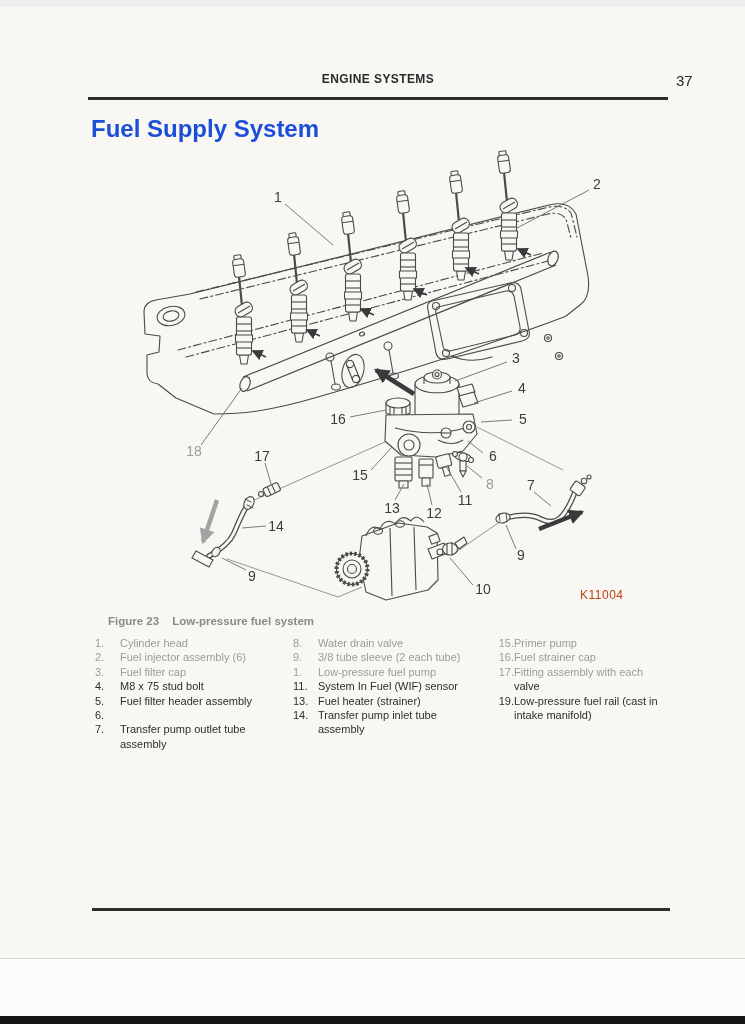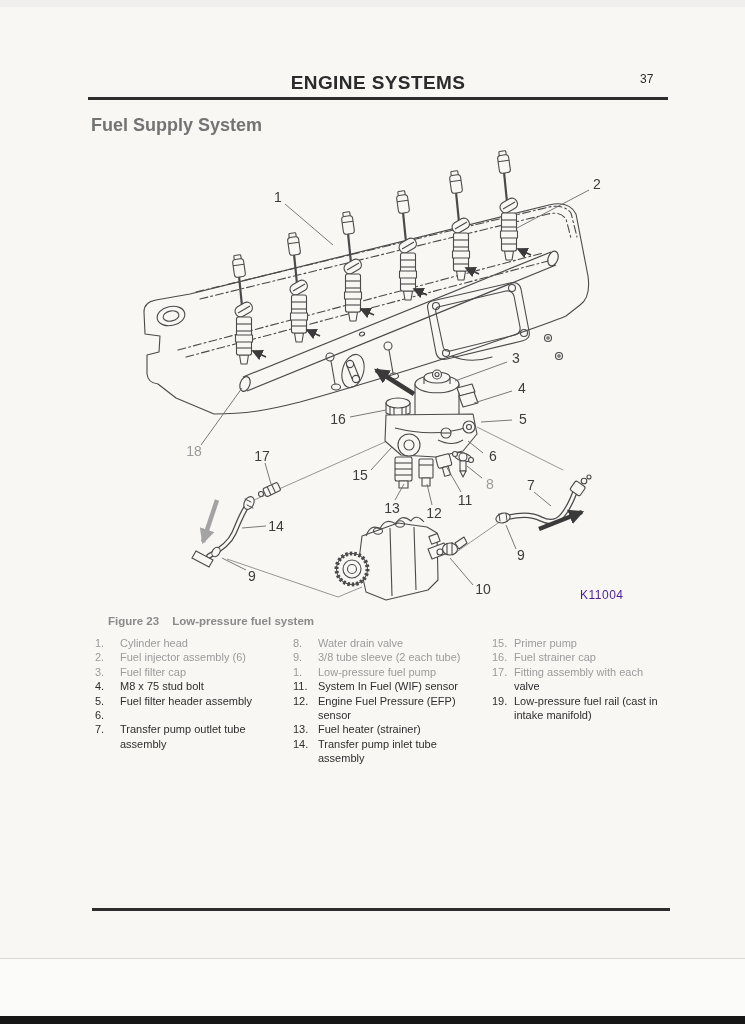--- a/index.html
+++ b/index.html
@@ -7,7 +7,7 @@
         font-family:"Liberation Sans",sans-serif;color:#2b2b2b;}
   .topband{position:absolute;top:0;left:0;width:745px;height:7px;background:#efeeec;}
   .hdr-title{position:absolute;top:72px;left:88px;width:580px;text-align:center;
-             font-size:19px;font-weight:bold;letter-spacing:.4px;color:#2b2b2b;}
+             font-size:12px;font-weight:bold;letter-spacing:.4px;color:#2b2b2b;}
   .hdr-pagenum{position:absolute;top:72px;left:640px;font-size:12px;color:#2b2b2b;}
   .rule{position:absolute;background:#2d2d2d;height:3px;}
   .rule-top{top:97px;left:88px;width:580px;}

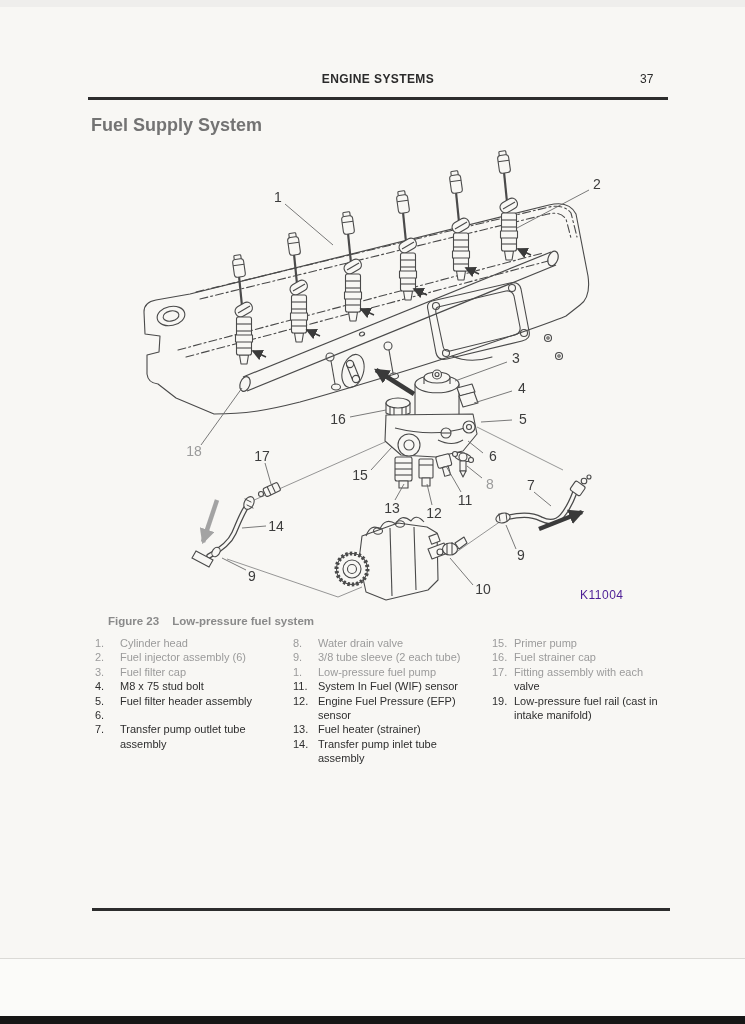--- a/index.html
+++ b/index.html
@@ -8,7 +8,7 @@
   .topband{position:absolute;top:0;left:0;width:745px;height:7px;background:#efeeec;}
   .hdr-title{position:absolute;top:72px;left:88px;width:580px;text-align:center;
              font-size:12px;font-weight:bold;letter-spacing:.4px;color:#2b2b2b;}
-  .hdr-pagenum{position:absolute;top:72px;left:640px;font-size:12px;color:#2b2b2b;}
+  .hdr-pagenum{position:absolute;top:72px;left:676px;font-size:15px;color:#2b2b2b;}
   .rule{position:absolute;background:#2d2d2d;height:3px;}
   .rule-top{top:97px;left:88px;width:580px;}
   .rule-bottom{top:908px;left:92px;width:578px;}

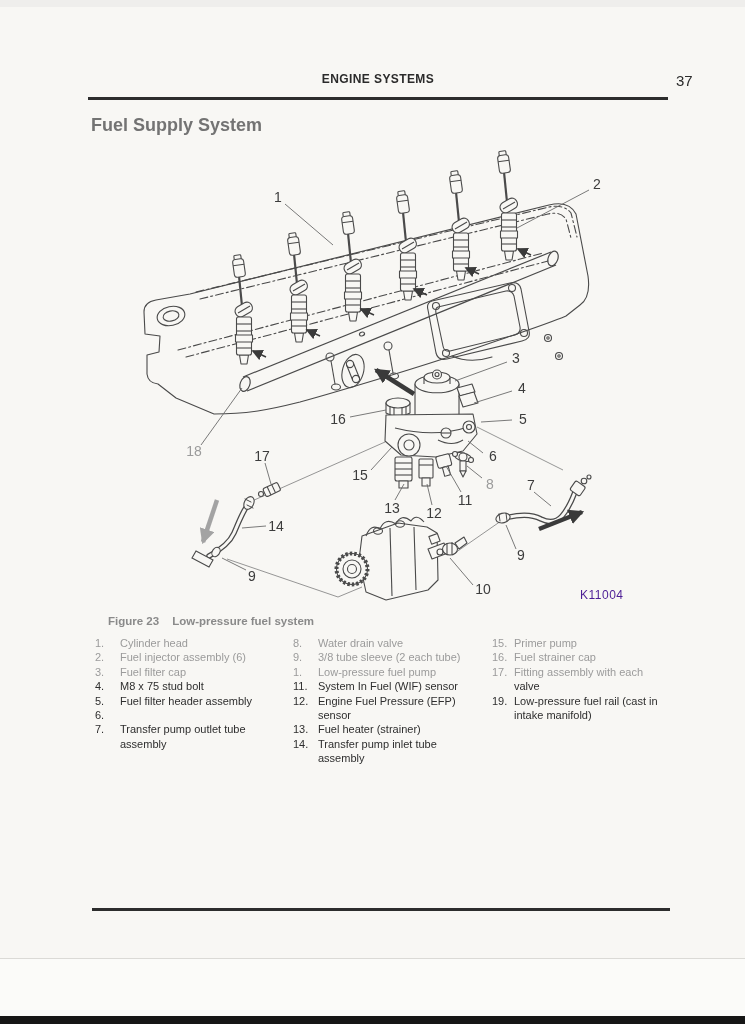--- a/index.html
+++ b/index.html
@@ -12,7 +12,7 @@
   .rule{position:absolute;background:#2d2d2d;height:3px;}
   .rule-top{top:97px;left:88px;width:580px;}
   .rule-bottom{top:908px;left:92px;width:578px;}
-  .section-title{position:absolute;top:115px;left:91px;font-size:18px;font-weight:bold;color:#737373;}
+  .section-title{position:absolute;top:115px;left:91px;font-size:24px;font-weight:bold;color:#1d4ed8;}
   .fig-caption{position:absolute;top:615px;left:90px;font-size:11.5px;font-weight:bold;color:#8a8a8a;}
   .fig-caption .cap-label{margin-right:13px;padding-left:18px;}
   .fig-code{position:absolute;top:588px;left:580px;font-size:12px;color:#4c1d95;letter-spacing:.5px;}

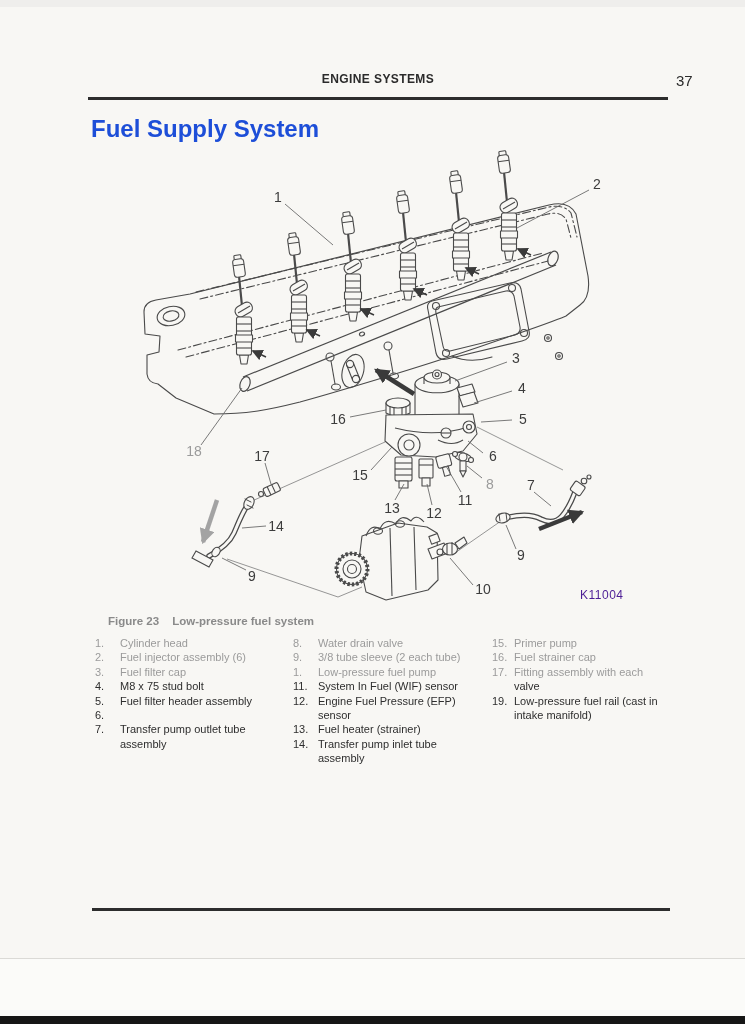--- a/index.html
+++ b/index.html
@@ -15,7 +15,7 @@
   .section-title{position:absolute;top:115px;left:91px;font-size:24px;font-weight:bold;color:#1d4ed8;}
   .fig-caption{position:absolute;top:615px;left:90px;font-size:11.5px;font-weight:bold;color:#8a8a8a;}
   .fig-caption .cap-label{margin-right:13px;padding-left:18px;}
-  .fig-code{position:absolute;top:588px;left:580px;font-size:12px;color:#4c1d95;letter-spacing:.5px;}
+  .fig-code{position:absolute;top:588px;left:580px;font-size:12px;color:#c2410c;letter-spacing:.5px;}
   .legend{position:absolute;top:636px;left:0;width:745px;font-size:11px;line-height:14.4px;}
   .lcol{position:absolute;top:0;}
   .lcol1{left:95px;width:198px;}

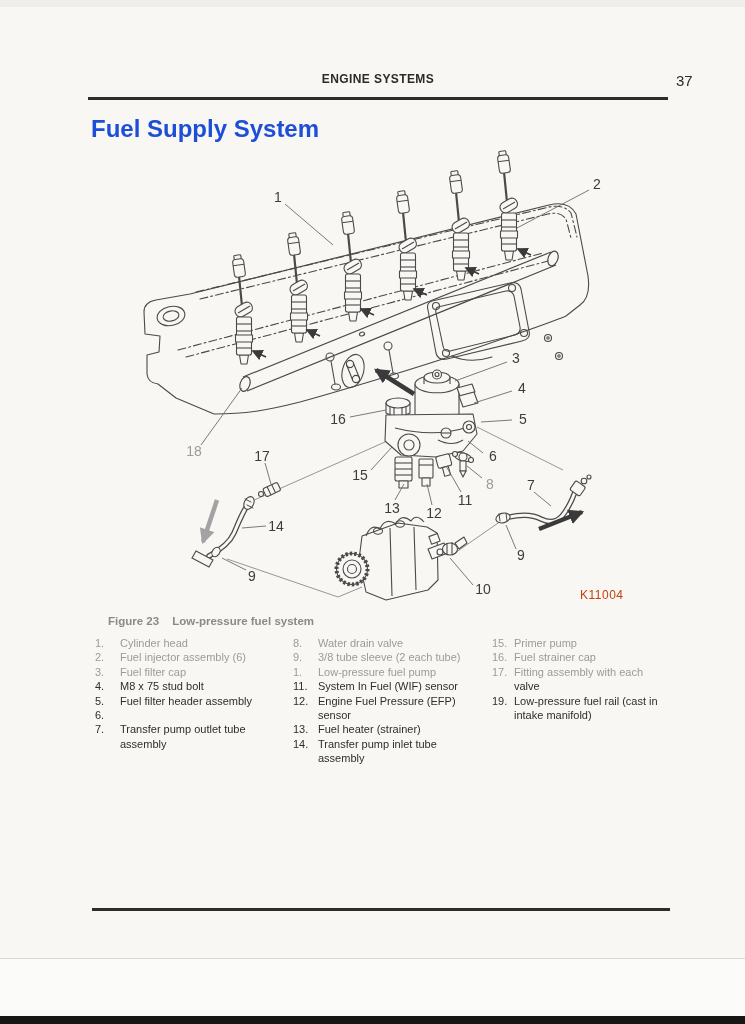--- a/index.html
+++ b/index.html
@@ -23,7 +23,7 @@
   .lcol3{left:492px;width:175px;}
   .litem{display:flex;}
   .lnum{flex:none;width:25px;}
-  .lcol3 .lnum{width:22px;}
+  .lcol3 .lnum{width:22px;text-align:right;}
   .ltxt{flex:1;}
   .dark{color:#2e2e2e;}
   .muted{color:#9b9b9b;}

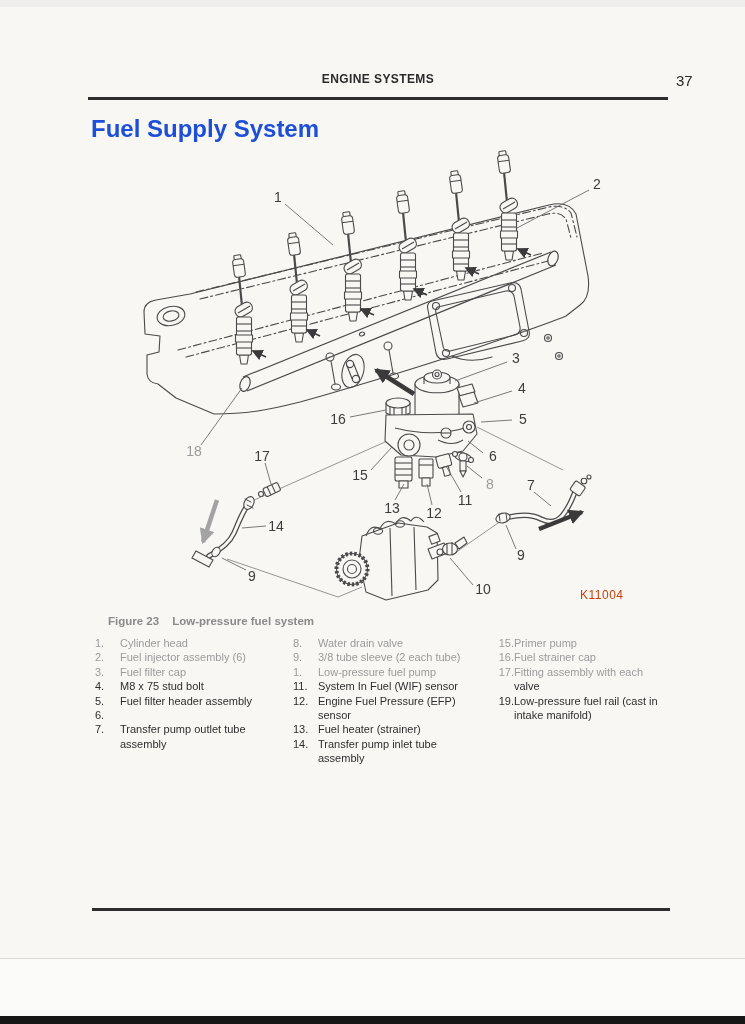--- a/index.html
+++ b/index.html
@@ -427,10 +427,6 @@
           <div class="ltxt"><span>System In Fuel (WIF) sensor</span></div>
         </div>
         <div class="litem dark">
-          <span class="lnum">12.</span>
-          <div class="ltxt"><span>Engine Fuel Pressure (EFP)</span><br><span>sensor</span></div>
-        </div>
-        <div class="litem dark">
           <span class="lnum">13.</span>
           <div class="ltxt"><span>Fuel heater (strainer)</span></div>
         </div>

